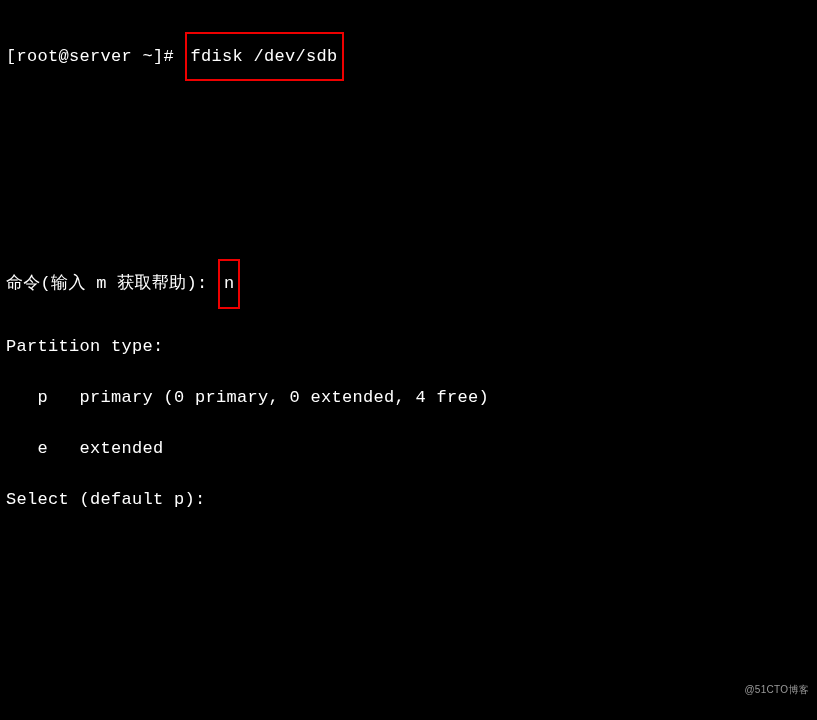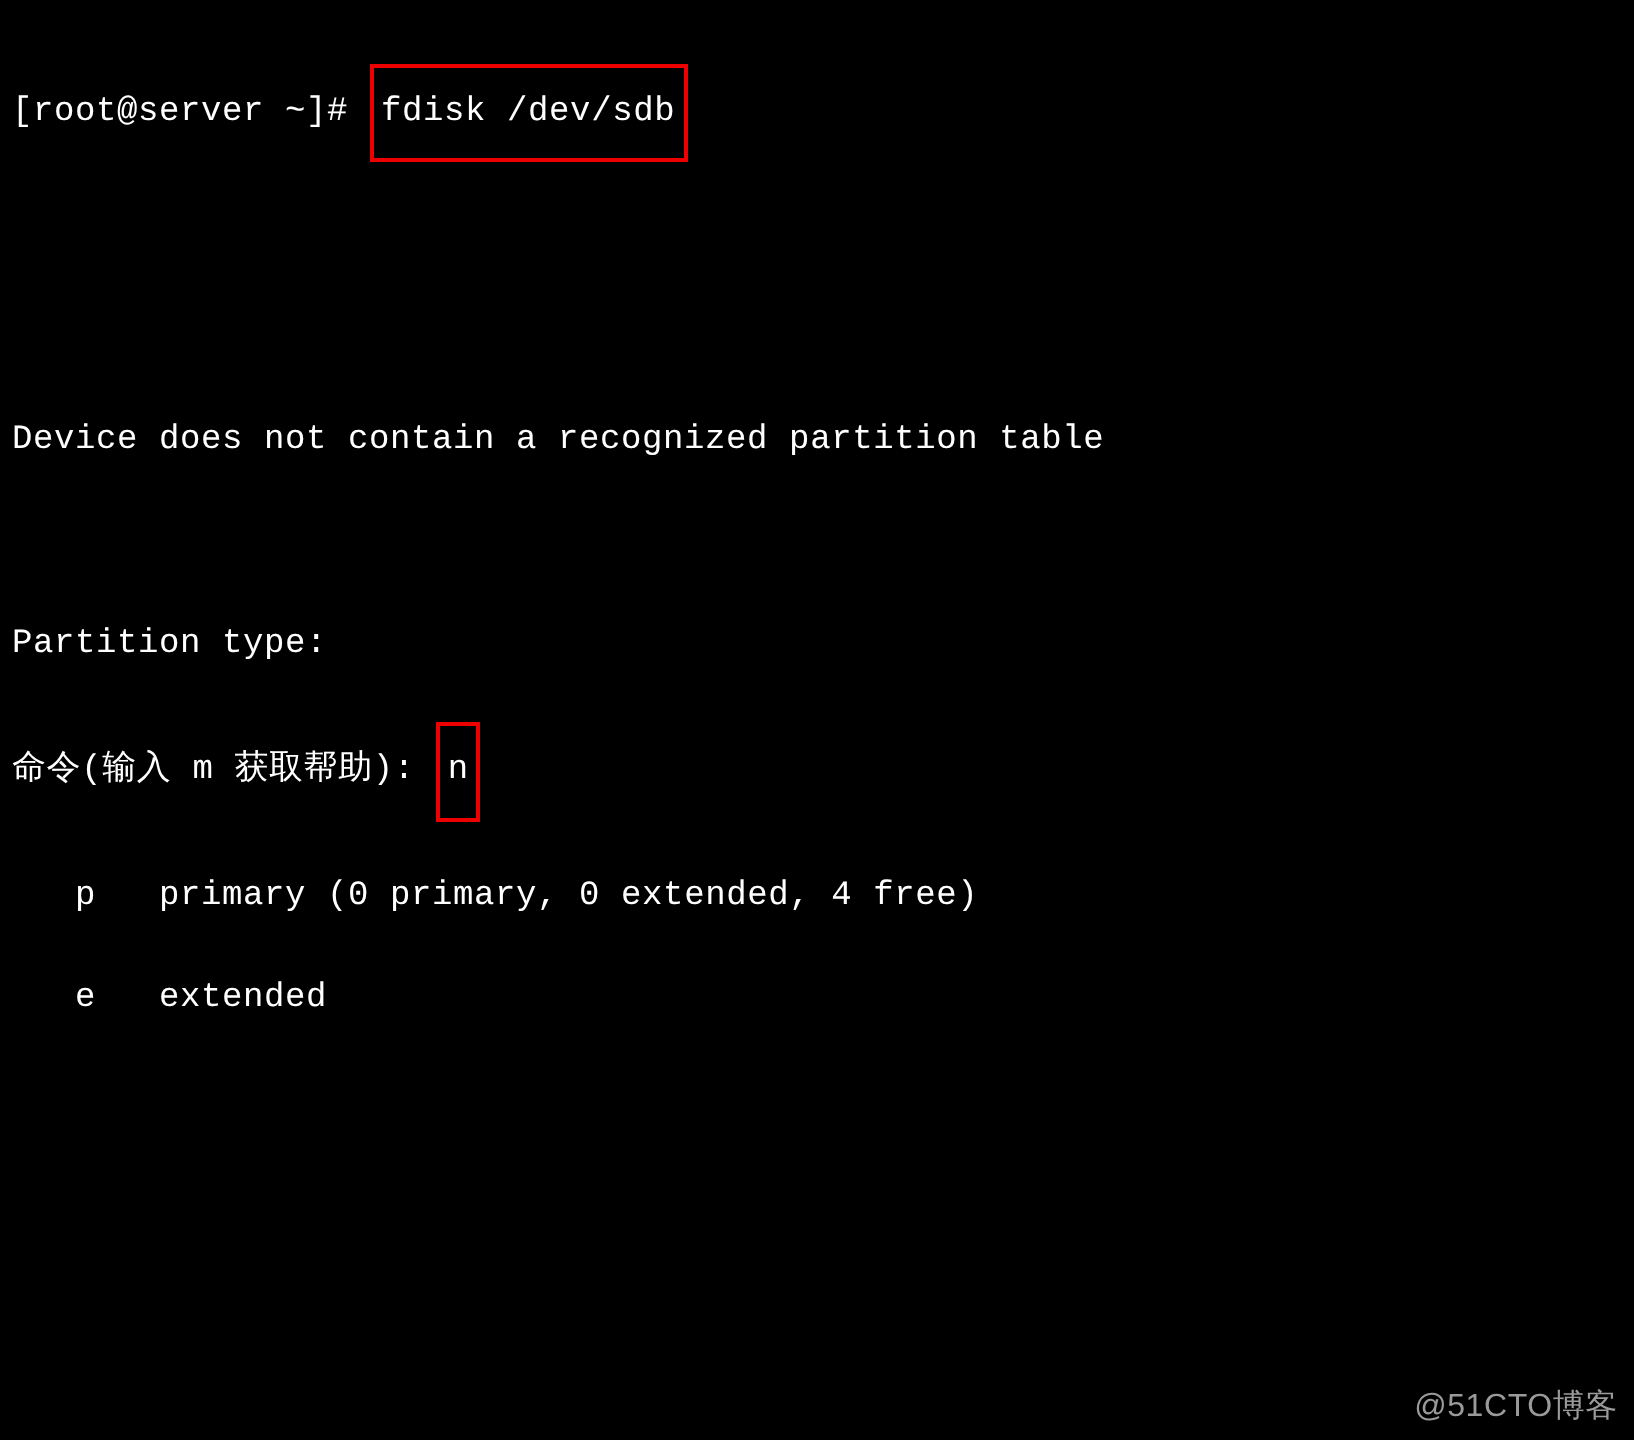--- a/index.html
+++ b/index.html
@@ -42,7 +42,6 @@
 <span class="line"><span>[root@server ~]#</span> <span class="highlight-red">fdisk /dev/sdb</span></span>
 <span class="line"> </span>
 <span class="line"> </span>
-<span class="line">Device does not contain a recognized partition table</span>
 <span class="line"> </span>
 <span class="line">Partition type:</span>
 <span class="line"><span>命令(输入 m 获取帮助): </span><span class="highlight-red">n</span></span>

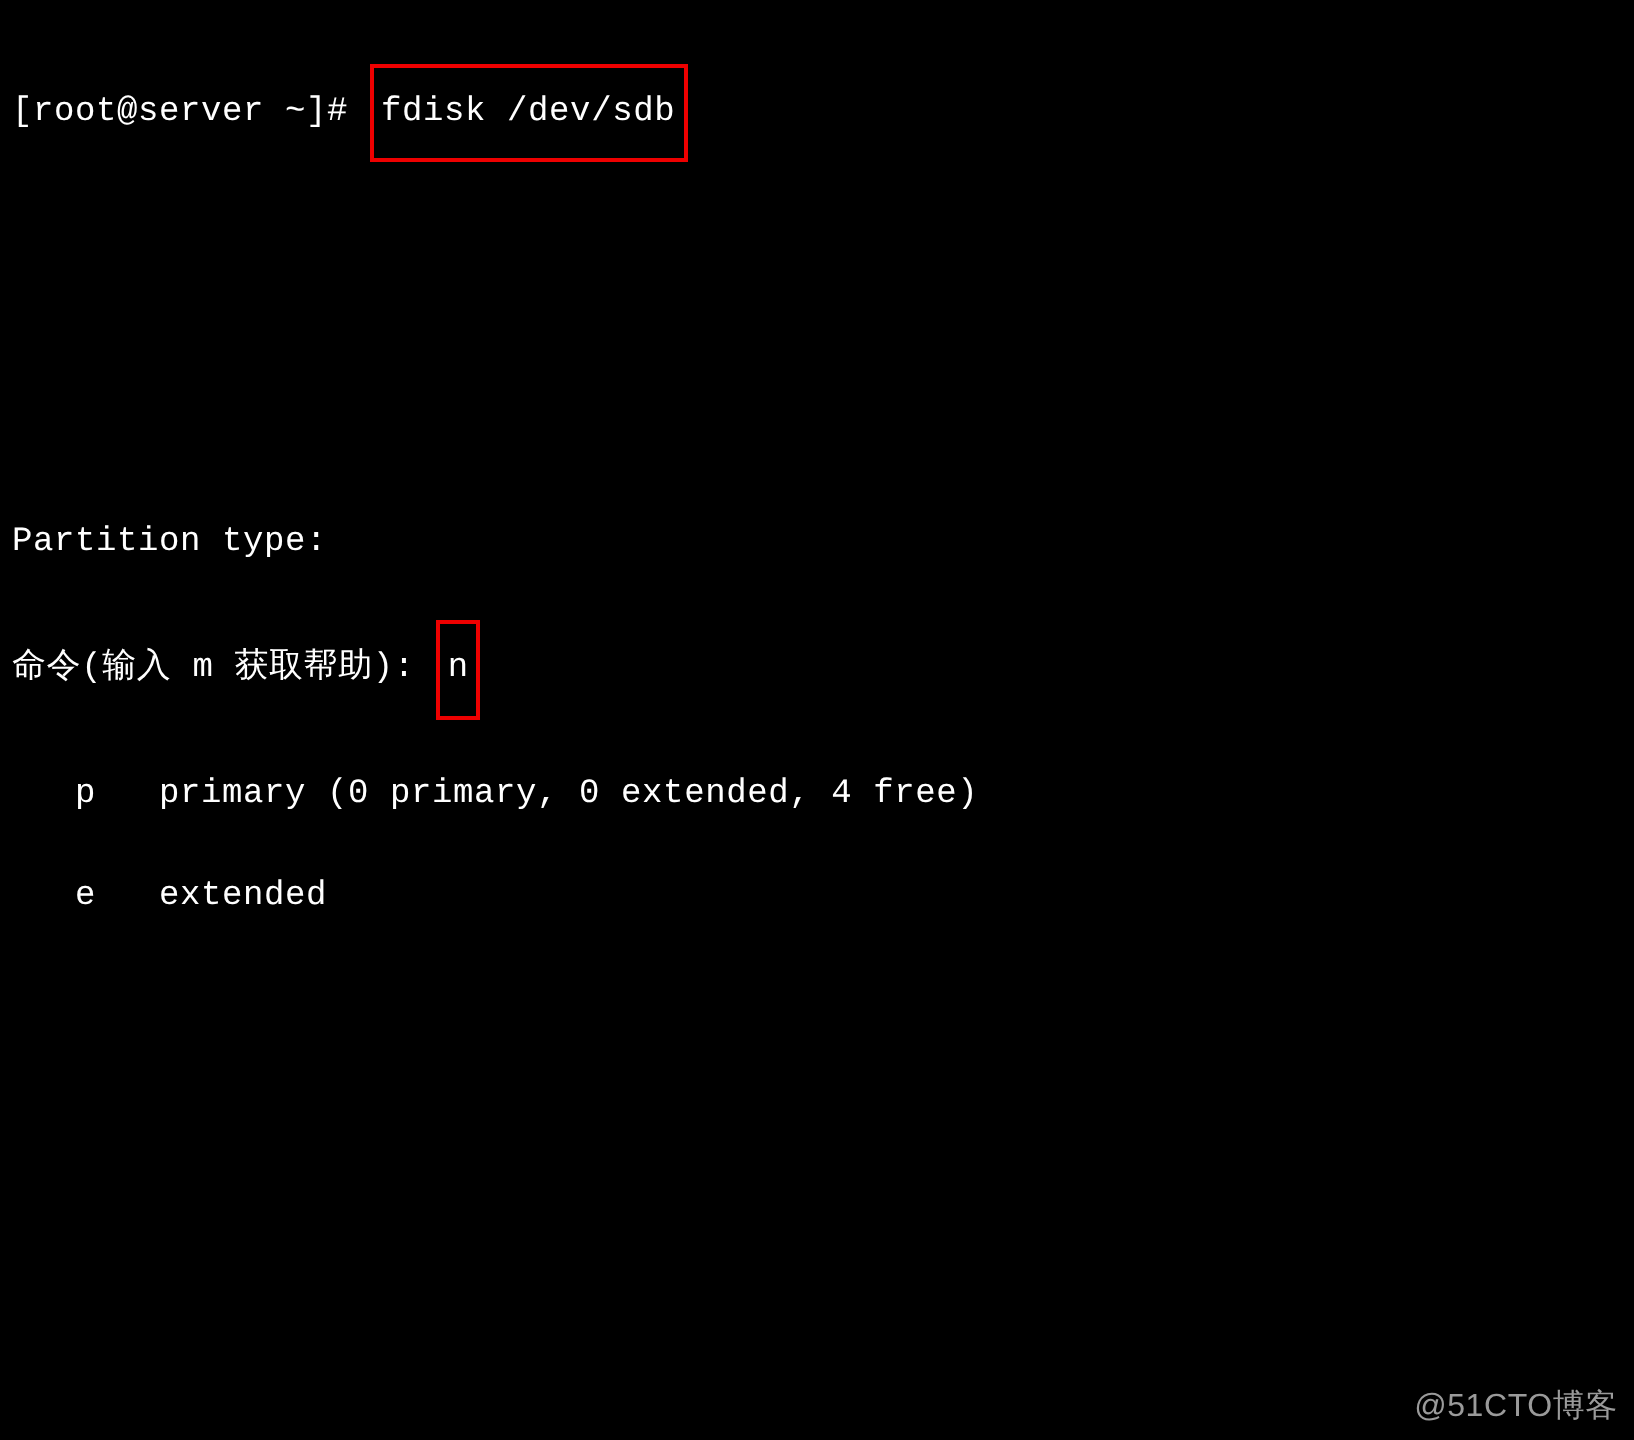--- a/index.html
+++ b/index.html
@@ -43,8 +43,8 @@
 <span class="line"> </span>
 <span class="line"> </span>
 <span class="line"> </span>
+<span class="line"><span>命令(输入 m 获取帮助): </span><span class="highlight-red">n</span></span>
 <span class="line">Partition type:</span>
-<span class="line"><span>命令(输入 m 获取帮助): </span><span class="highlight-red">n</span></span>
 <span class="line">   p   primary (0 primary, 0 extended, 4 free)</span>
 <span class="line">   e   extended</span>
 

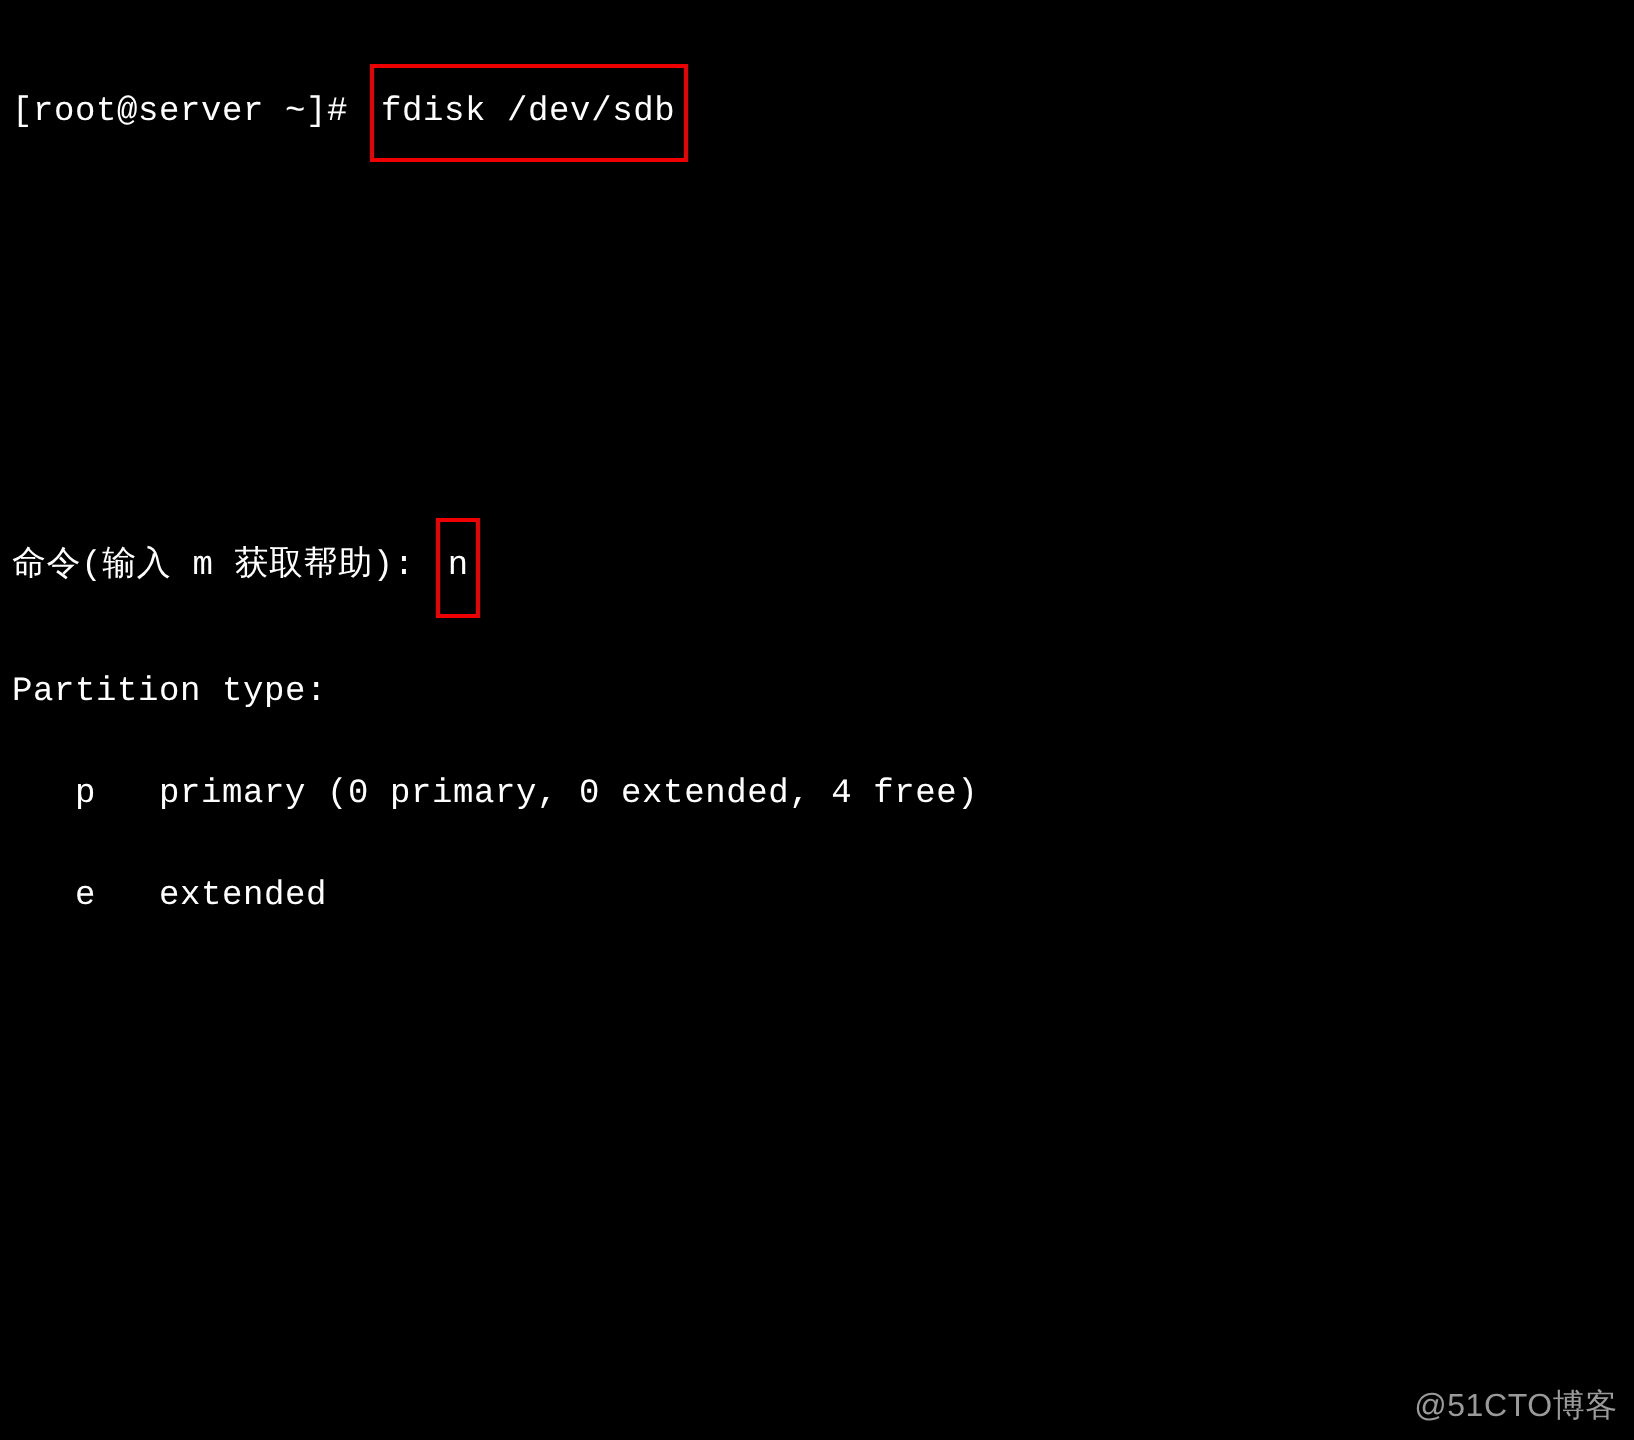--- a/index.html
+++ b/index.html
@@ -47,6 +47,7 @@
 <span class="line">Partition type:</span>
 <span class="line">   p   primary (0 primary, 0 extended, 4 free)</span>
 <span class="line">   e   extended</span>
+<span class="line">Select (default p): </span>
 
 
 

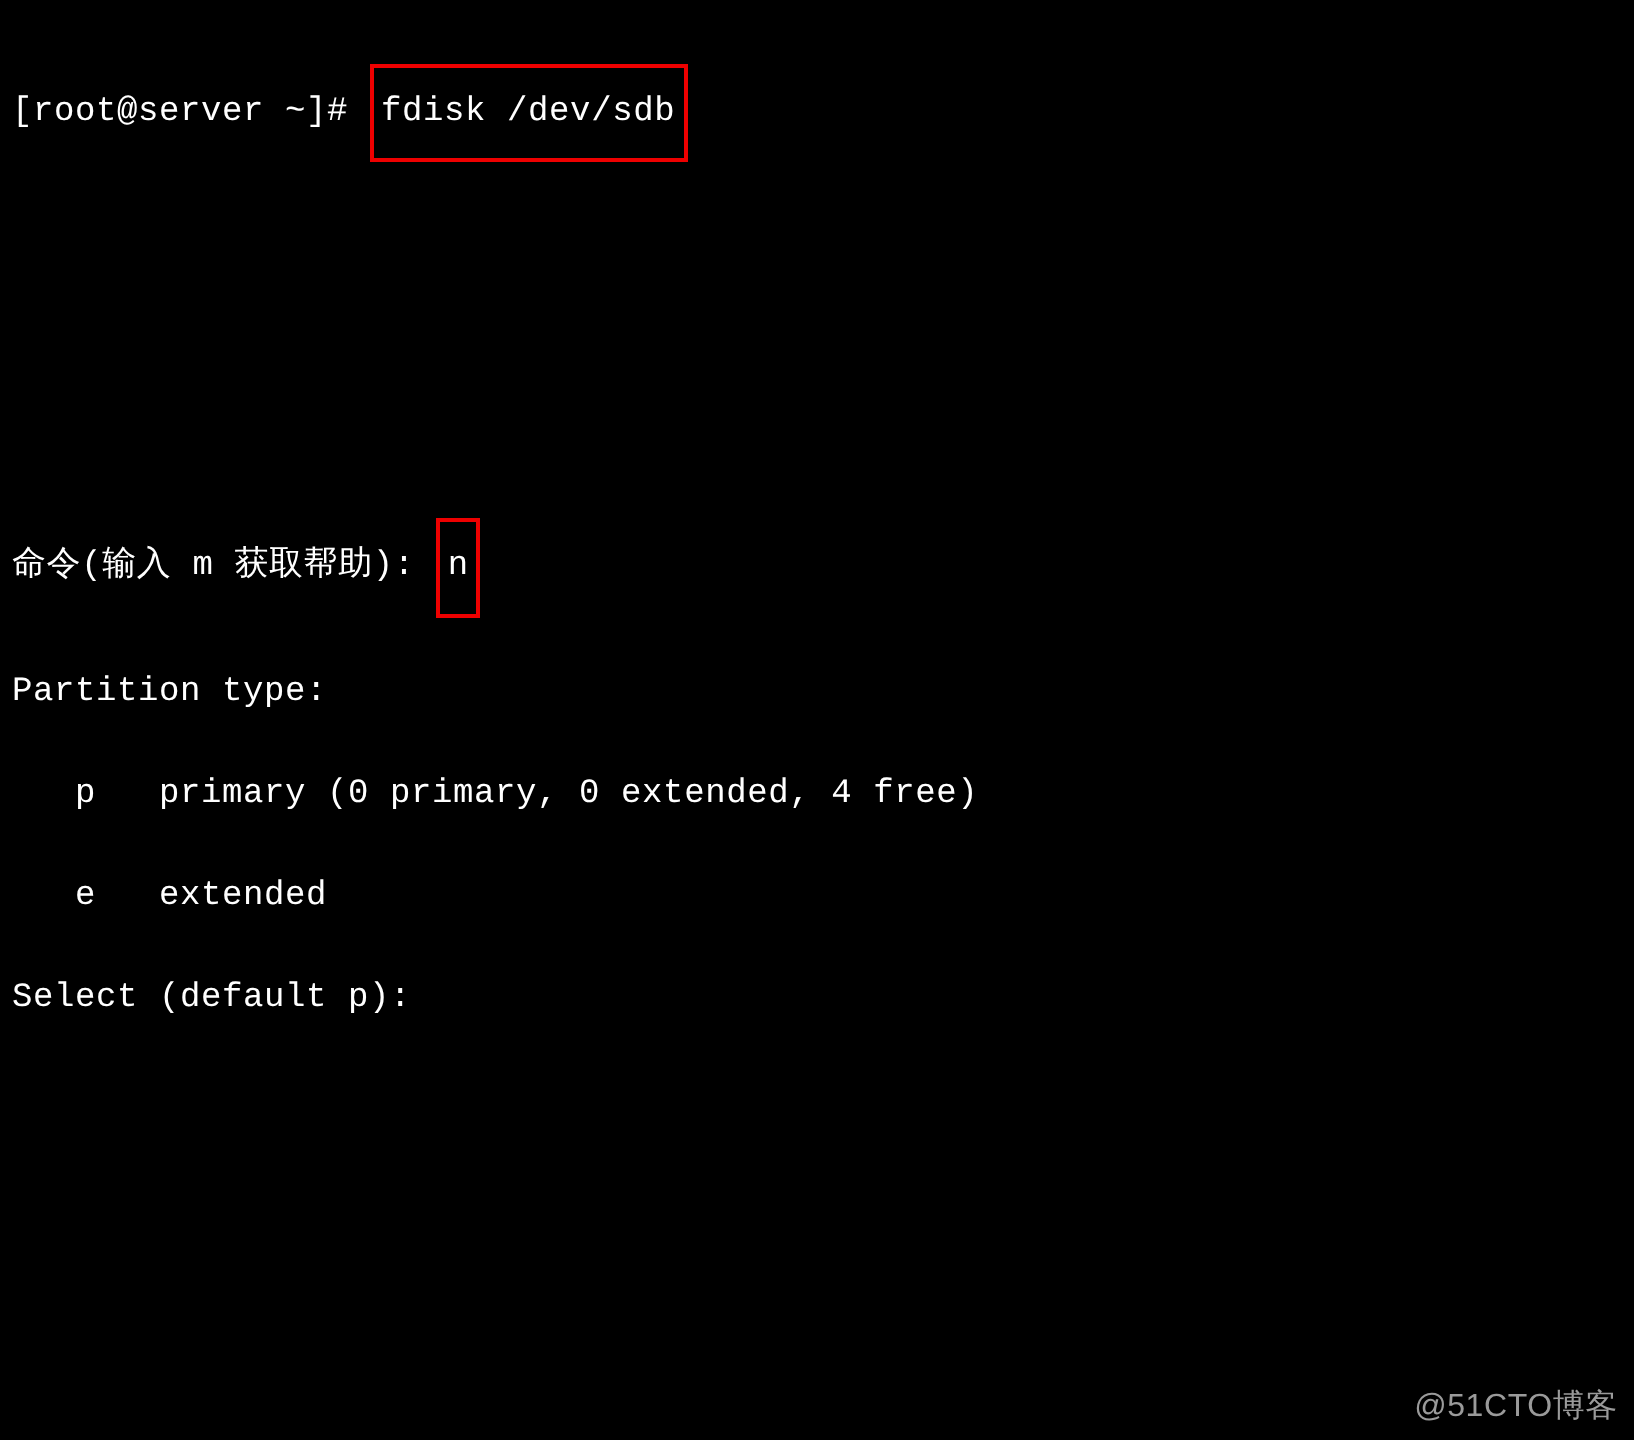--- a/index.html
+++ b/index.html
@@ -29,10 +29,10 @@
     .watermark {
       position: absolute;
       right: 8px;
-      bottom: 4px;
+      bottom: 23px;
       color: #9a9a9a;
       font-family: "Microsoft YaHei", sans-serif;
-      font-size: 16px;
+      font-size: 10px;
     }
   </style>
 </head>

